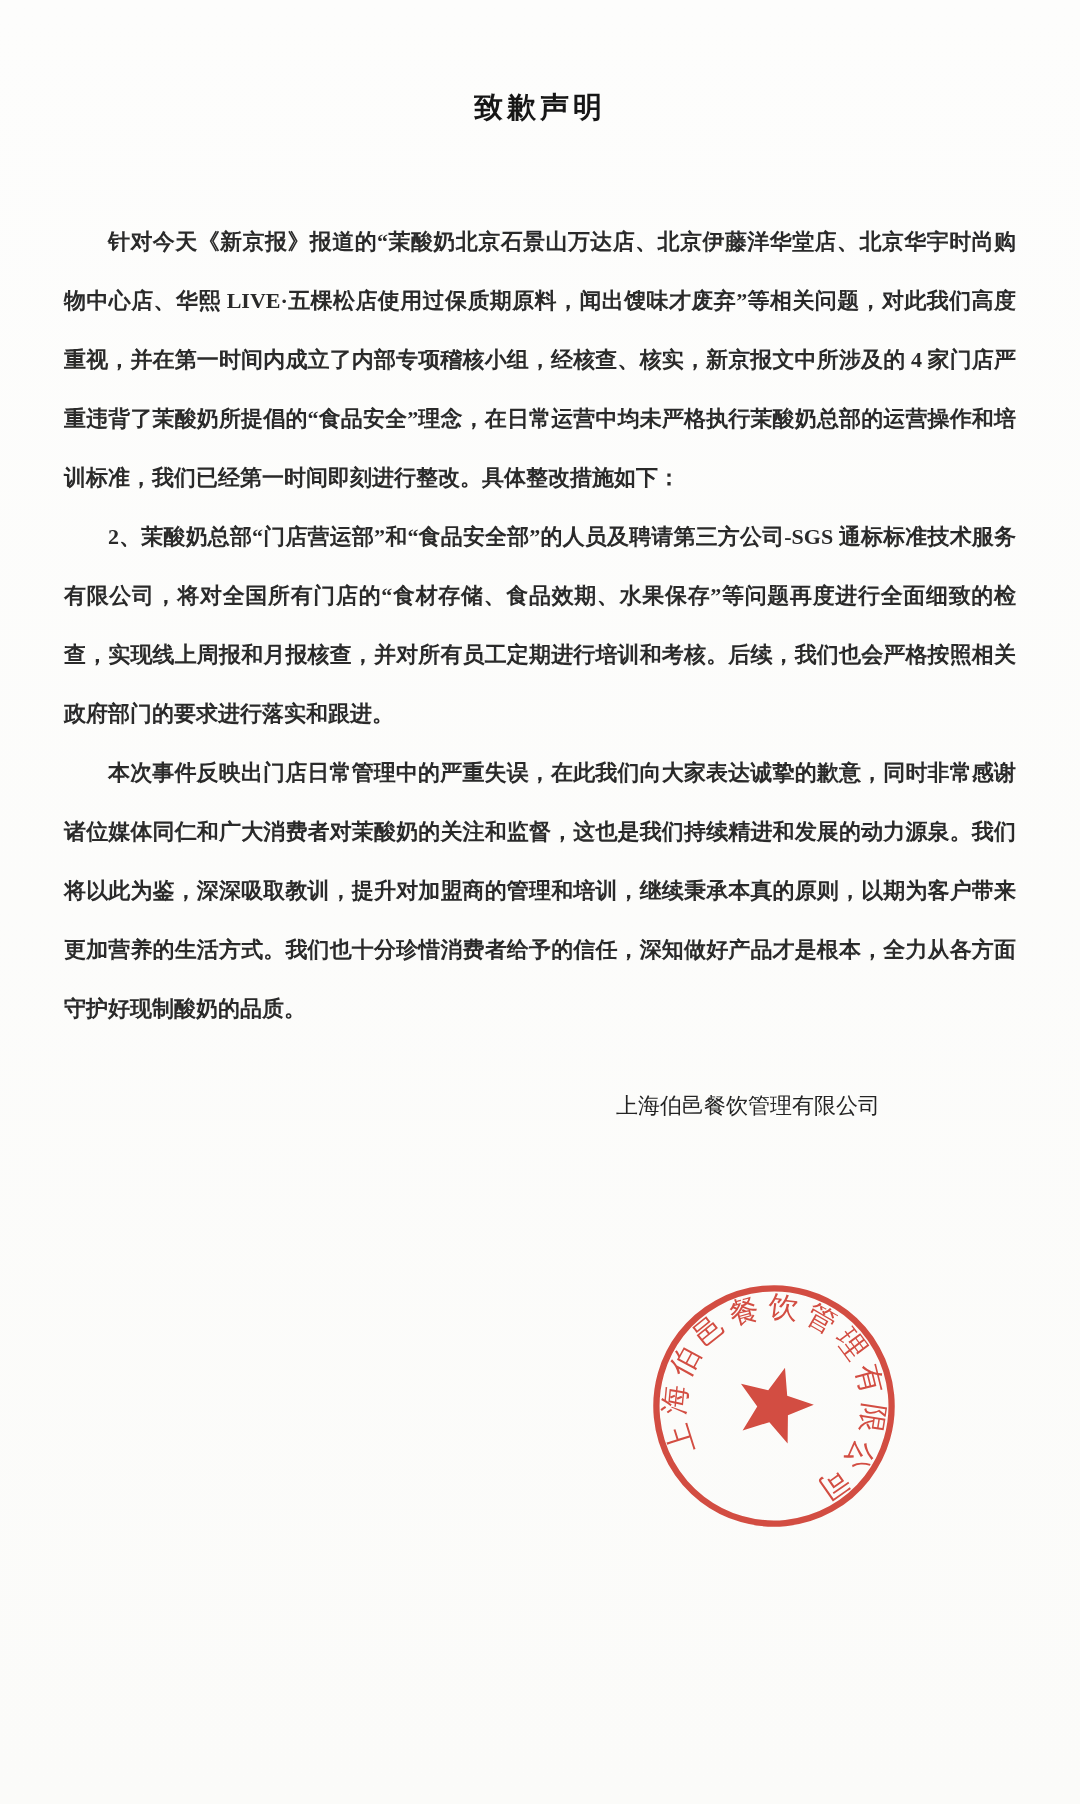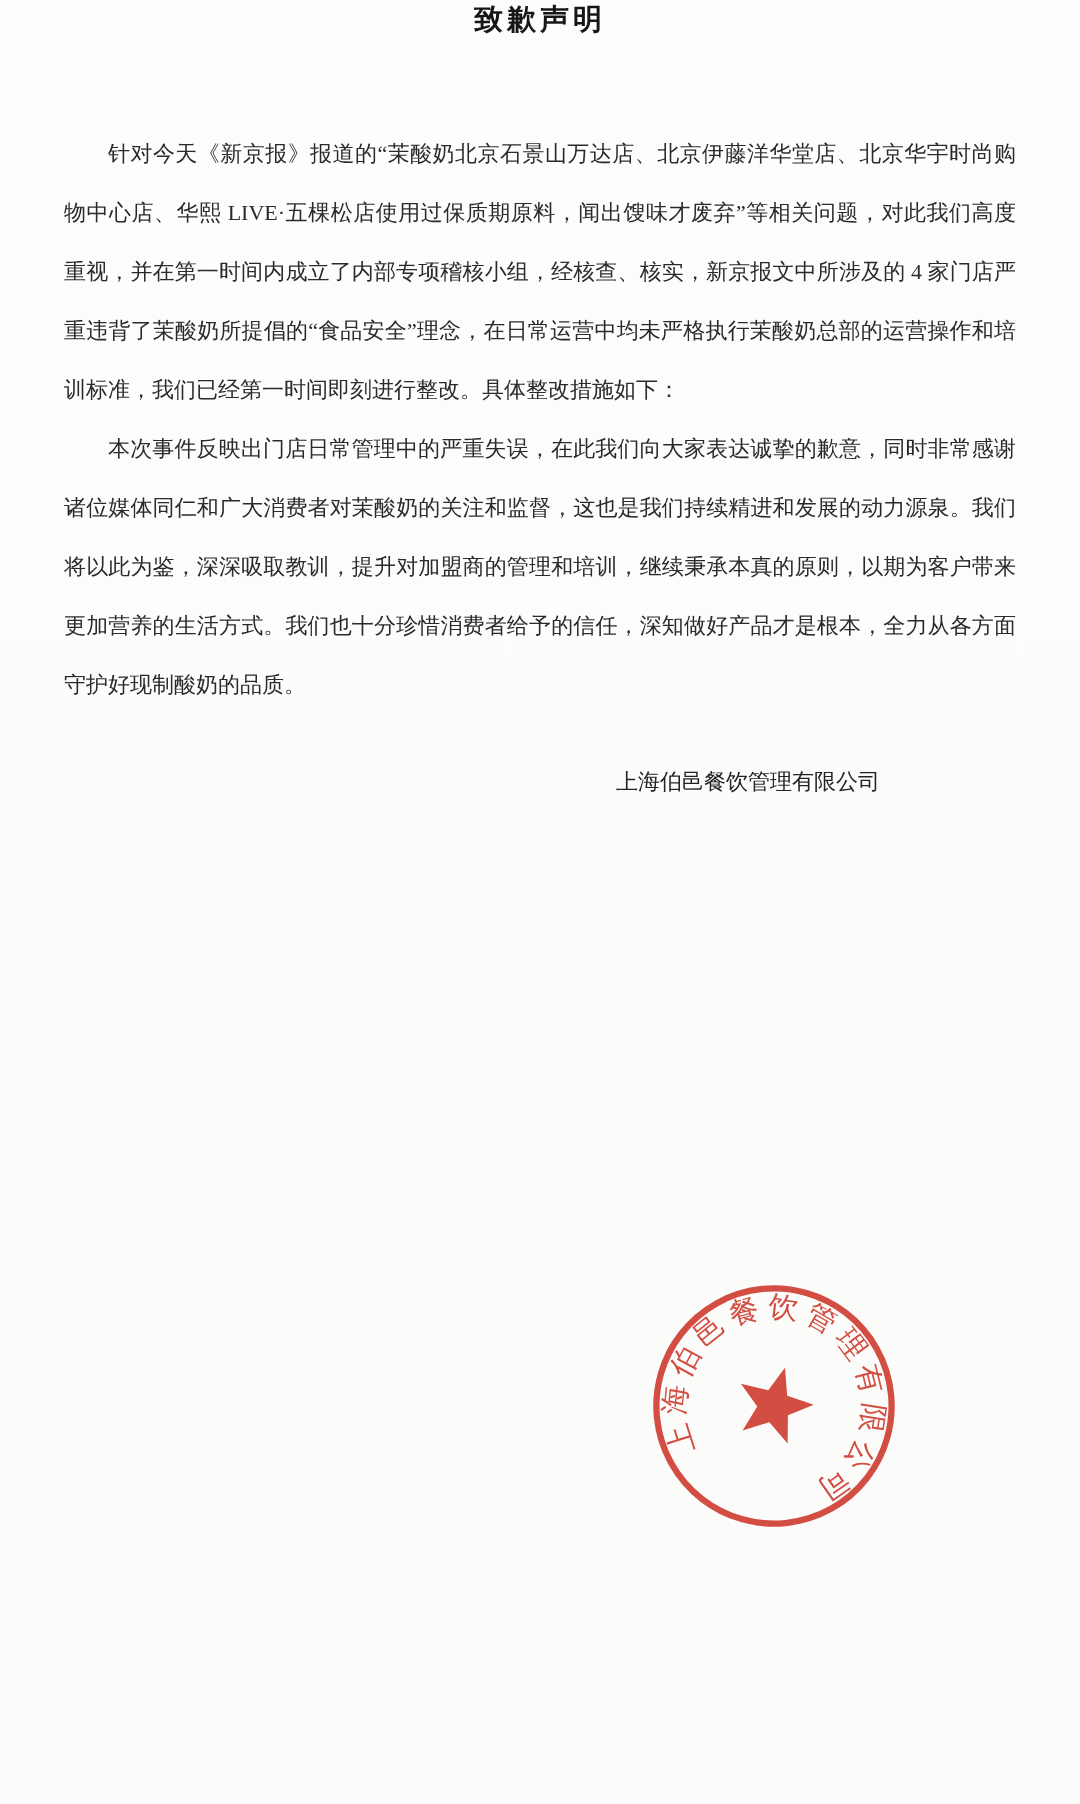--- a/index.html
+++ b/index.html
@@ -18,6 +18,7 @@
     overflow: hidden;
   }
   .doc-title {
+    padding-top: 88px;
     text-align: center;
     font-family: "Liberation Sans", "DejaVu Sans", sans-serif;
     font-size: 29px;

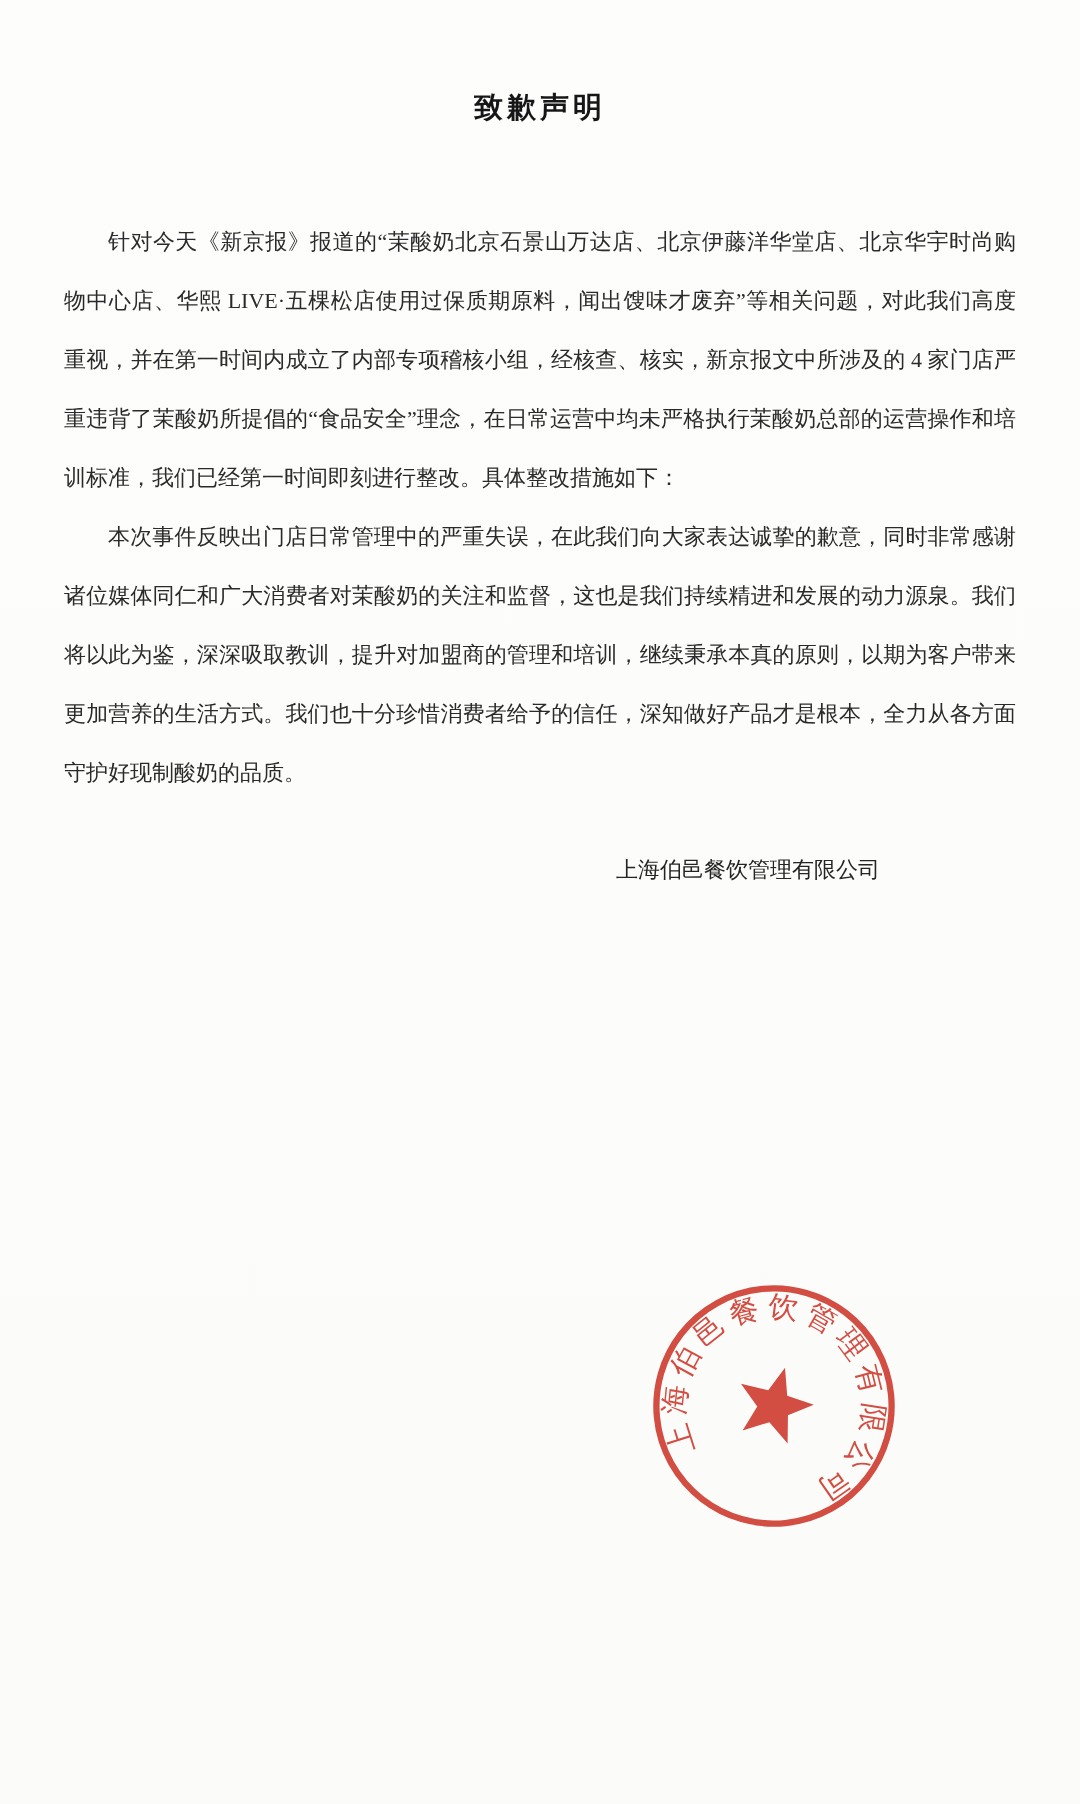--- a/index.html
+++ b/index.html
@@ -36,6 +36,7 @@
   .doc-body p {
     text-indent: 2em;
     margin: 0;
+    font-weight: bold;
   }
   .sig-block {
     margin: 50px 200px 0 0;

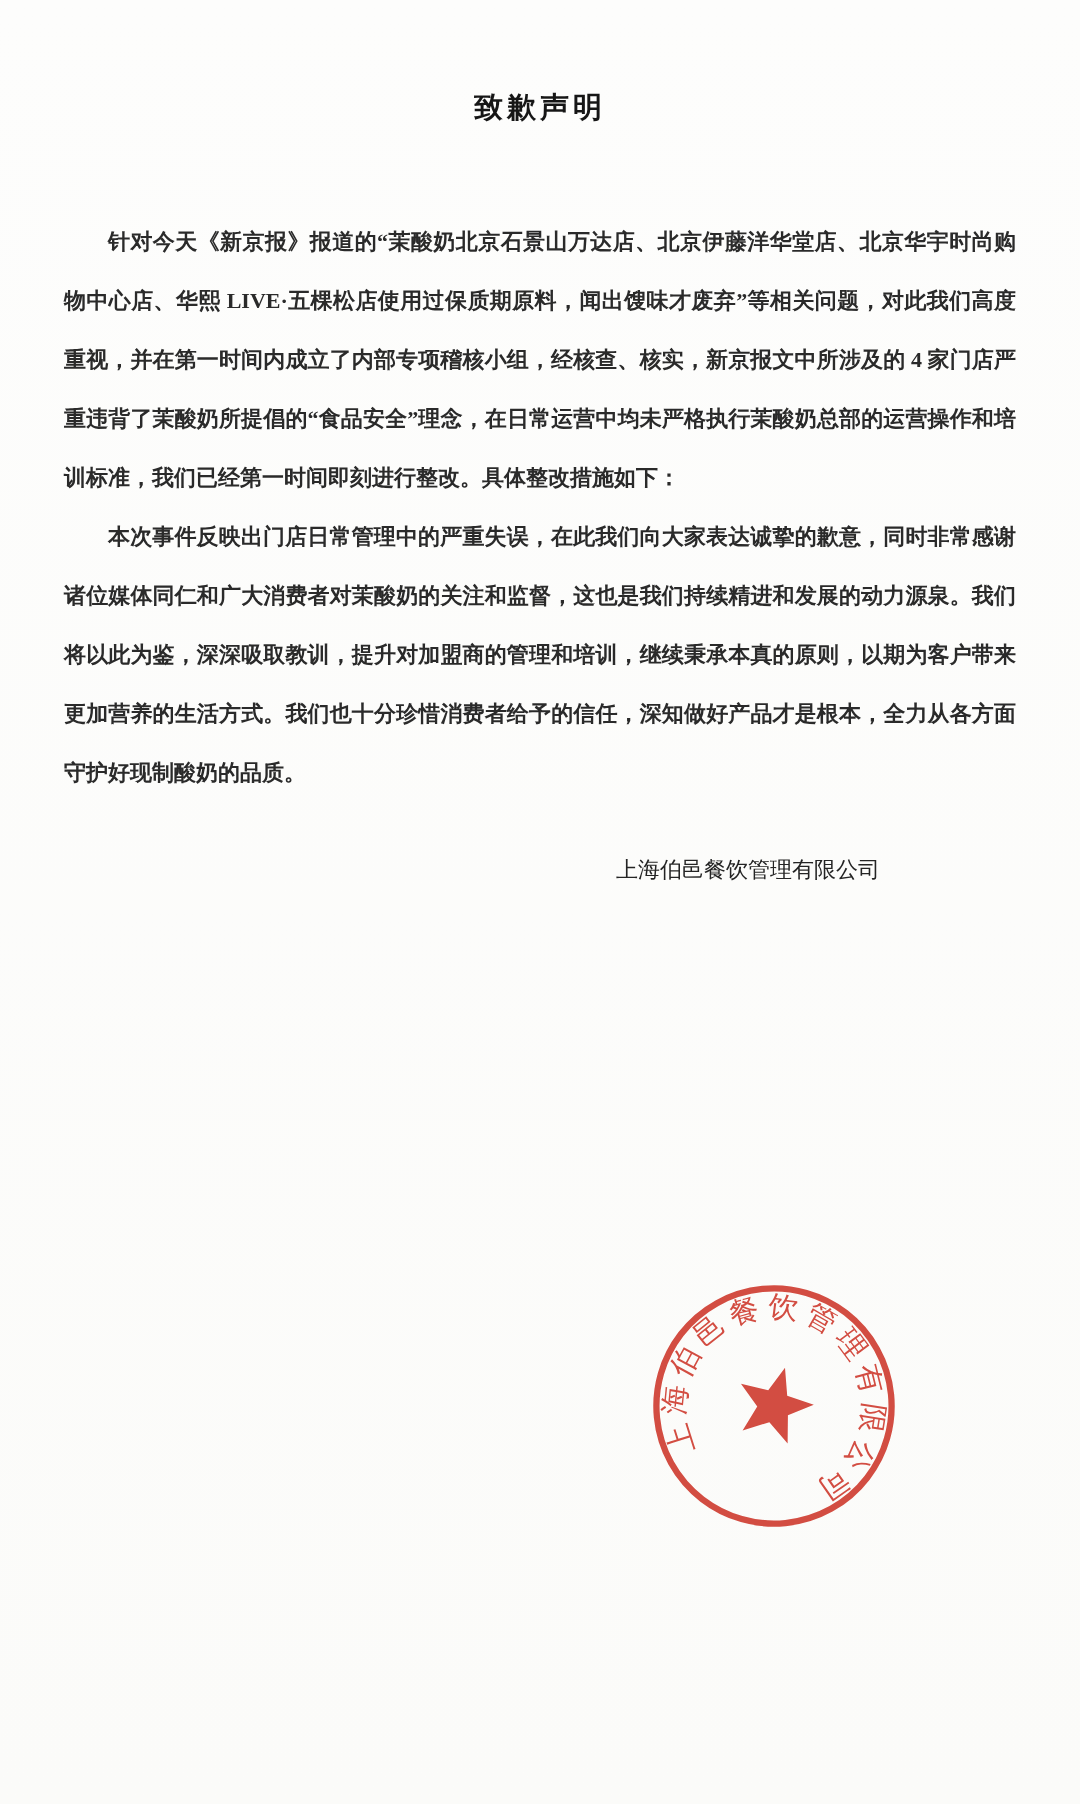--- a/index.html
+++ b/index.html
@@ -75,6 +75,7 @@
 
   <div class="doc-body">
     <p>针对今天《新京报》报道的“茉酸奶北京石景山万达店、北京伊藤洋华堂店、北京华宇时尚购物中心店、华熙 LIVE·五棵松店使用过保质期原料，闻出馊味才废弃”等相关问题，对此我们高度重视，并在第一时间内成立了内部专项稽核小组，经核查、核实，新京报文中所涉及的 4 家门店严重违背了茉酸奶所提倡的“食品安全”理念，在日常运营中均未严格执行茉酸奶总部的运营操作和培训标准，我们已经第一时间即刻进行整改。具体整改措施如下：</p>
+    <p>2、茉酸奶总部“门店营运部”和“食品安全部”的人员及聘请第三方公司-SGS 通标标准技术服务有限公司，将对全国所有门店的“食材存储、食品效期、水果保存”等问题再度进行全面细致的检查，实现线上周报和月报核查，并对所有员工定期进行培训和考核。后续，我们也会严格按照相关政府部门的要求进行落实和跟进。</p>
     <p>本次事件反映出门店日常管理中的严重失误，在此我们向大家表达诚挚的歉意，同时非常感谢诸位媒体同仁和广大消费者对茉酸奶的关注和监督，这也是我们持续精进和发展的动力源泉。我们将以此为鉴，深深吸取教训，提升对加盟商的管理和培训，继续秉承本真的原则，以期为客户带来更加营养的生活方式。我们也十分珍惜消费者给予的信任，深知做好产品才是根本，全力从各方面守护好现制酸奶的品质。</p>
   </div>
 

